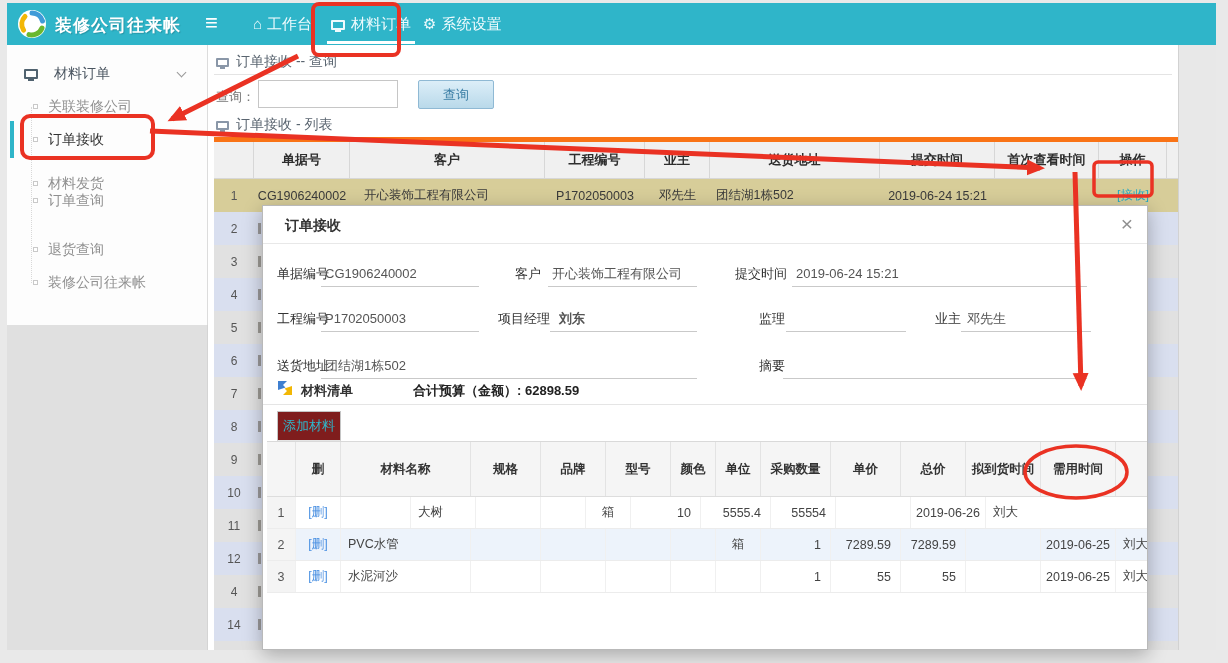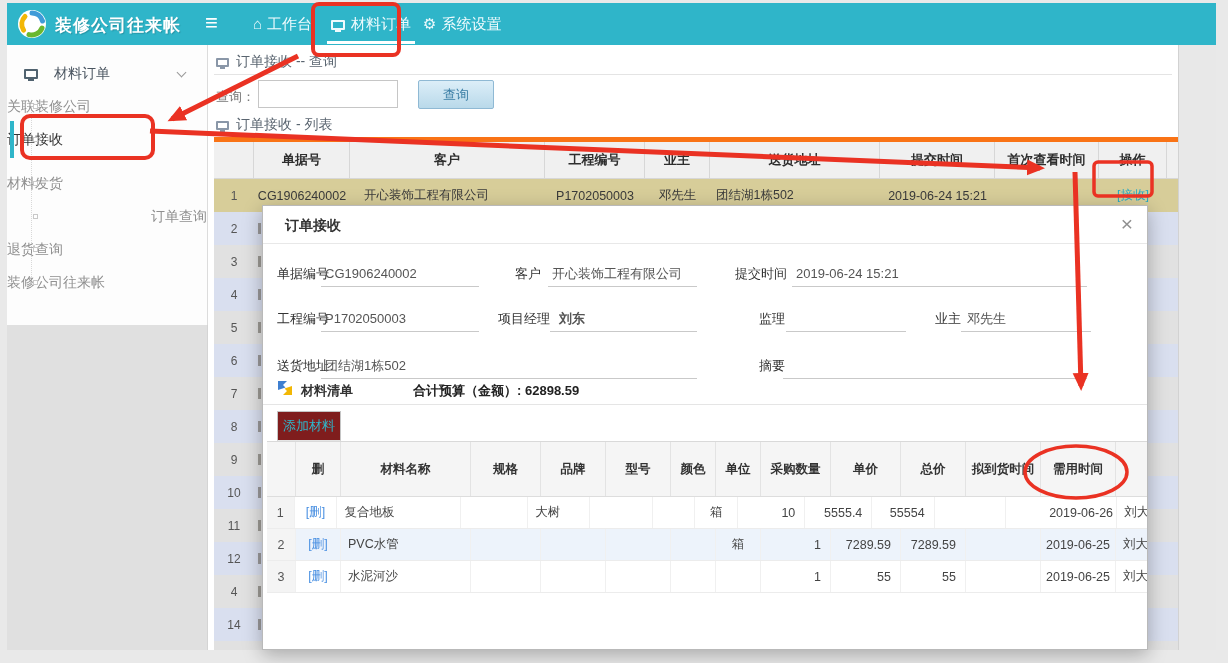--- a/index.html
+++ b/index.html
@@ -27,7 +27,7 @@
   .side-parent .lbl { margin-left:10px; }
   .chevron { position:absolute; right:22px; top:14px; width:7px; height:7px; border-right:1.5px solid #999; border-bottom:1.5px solid #999; transform:rotate(45deg); }
   .side-line { position:absolute; left:31px; top:107px; height:176px; border-left:1px dotted #d8d8d8; z-index:1; }
-  .side-item { position:absolute; left:7px; width:200px; height:33px; line-height:33px; font-size:14px; color:#8f8f8f; cursor:pointer; z-index:2; }
+  .side-item { position:absolute; left:7px; width:200px; height:33px; line-height:33px; padding-left:41px; font-size:14px; color:#8f8f8f; cursor:pointer; z-index:2; }
   .side-item .bullet { position:absolute; left:26px; top:14px; width:5px; height:5px; background:#fff; border:1px solid #c9c9c9; }
   .side-item.active { color:#333; }
   .side-item.active::before { content:""; position:absolute; left:3px; top:-2px; bottom:-2px; width:4px; background:var(--accent-teal,#2fb5c9); }

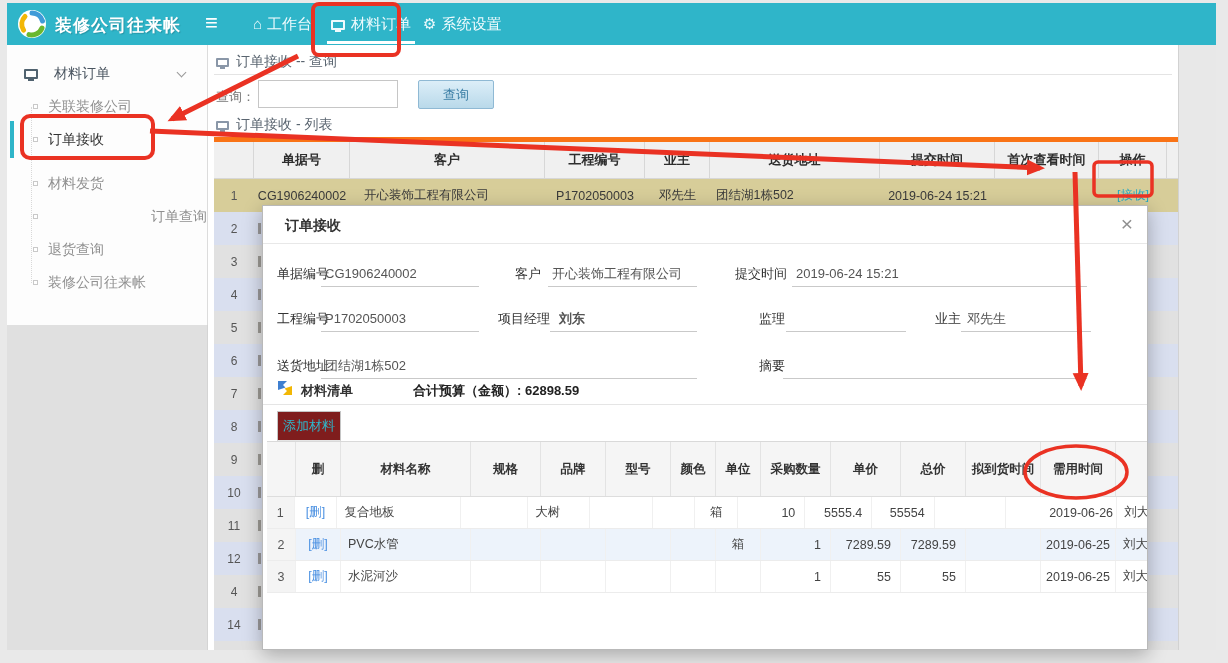--- a/index.html
+++ b/index.html
@@ -118,7 +118,7 @@
       <div class="side-item" style="top: 90px;"><span class="bullet"></span><span>关联装修公司</span></div>
       <div class="side-item active" style="top: 123px;"><span class="bullet"></span><span>订单接收</span></div>
       <div class="side-item" style="top: 167px;"><span class="bullet"></span><span>材料发货</span></div>
-      <div class="side-item" style="top: 200px; text-align: right;"><span class="bullet"></span><span>订单查询</span></div>
+      <div class="side-item" style="top: 184px;"><span class="bullet"></span><span>订单查询</span></div>
       <div class="side-item" style="top: 233px;"><span class="bullet"></span><span>退货查询</span></div>
       <div class="side-item" style="top: 266px;"><span class="bullet"></span><span>装修公司往来帐</span></div>
     </div>

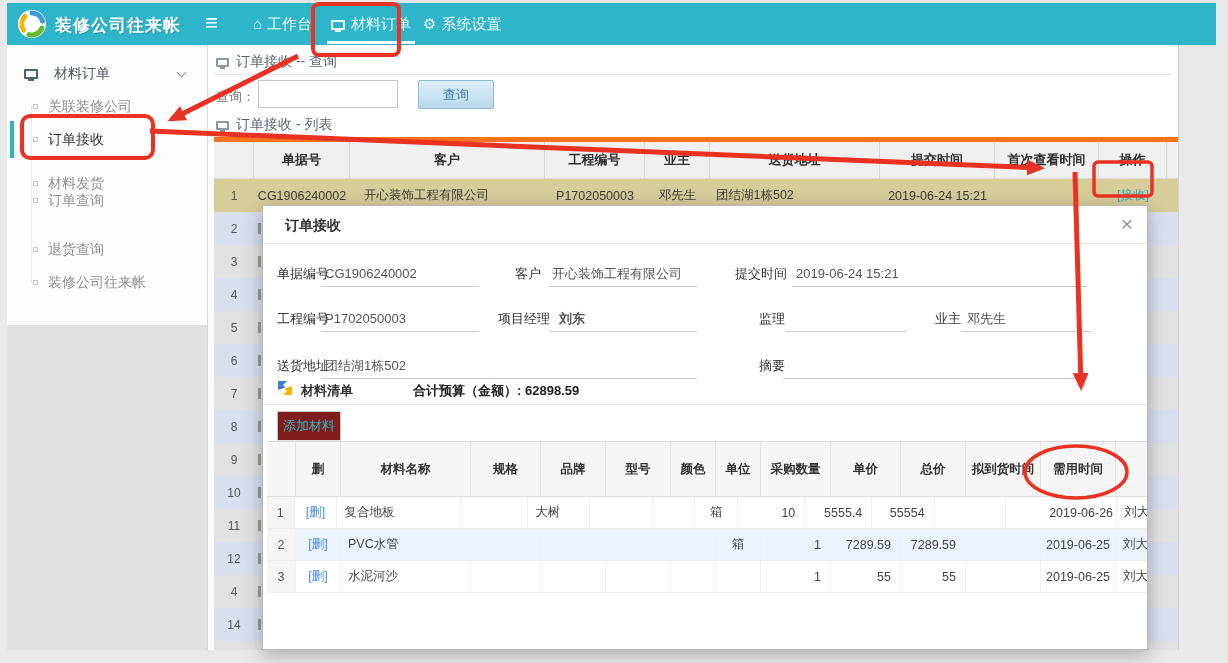--- a/index.html
+++ b/index.html
@@ -280,7 +280,6 @@
             <div class="cell" style="width: 45px;">
               <span class="del-link">[删]</span>
             </div>
-            <div class="cell left" style="width: 130px;">复合地板</div>
             <div class="cell left" style="width: 70px;"></div>
             <div class="cell left" style="width: 65px;">大树</div>
             <div class="cell left" style="width: 65px;"></div>

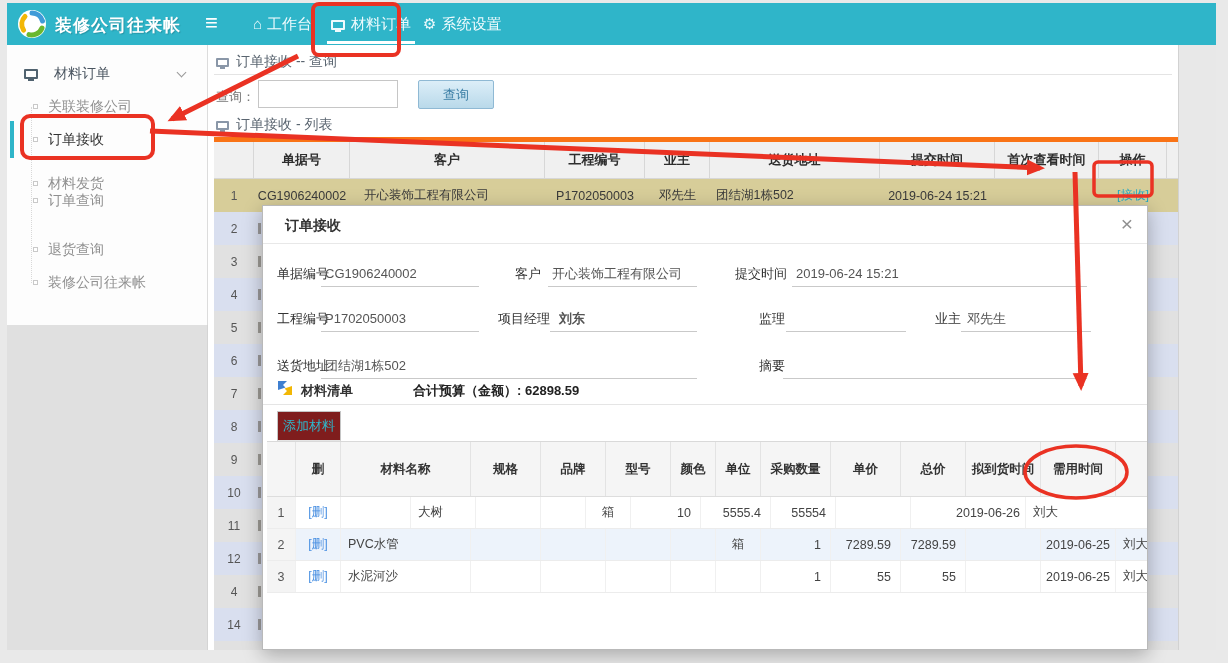--- a/index.html
+++ b/index.html
@@ -289,7 +289,7 @@
             <div class="cell right" style="width: 70px;">5555.4</div>
             <div class="cell right" style="width: 65px;">55554</div>
             <div class="cell" style="width: 75px;"></div>
-            <div class="cell" style="width: 75px; margin-left: 40px;">2019-06-26</div>
+            <div class="cell" style="width: 75px;">2019-06-26</div>
             <div class="cell left" style="width: 33px;">刘大</div>
           </div>
           <div class="m-tr alt">

